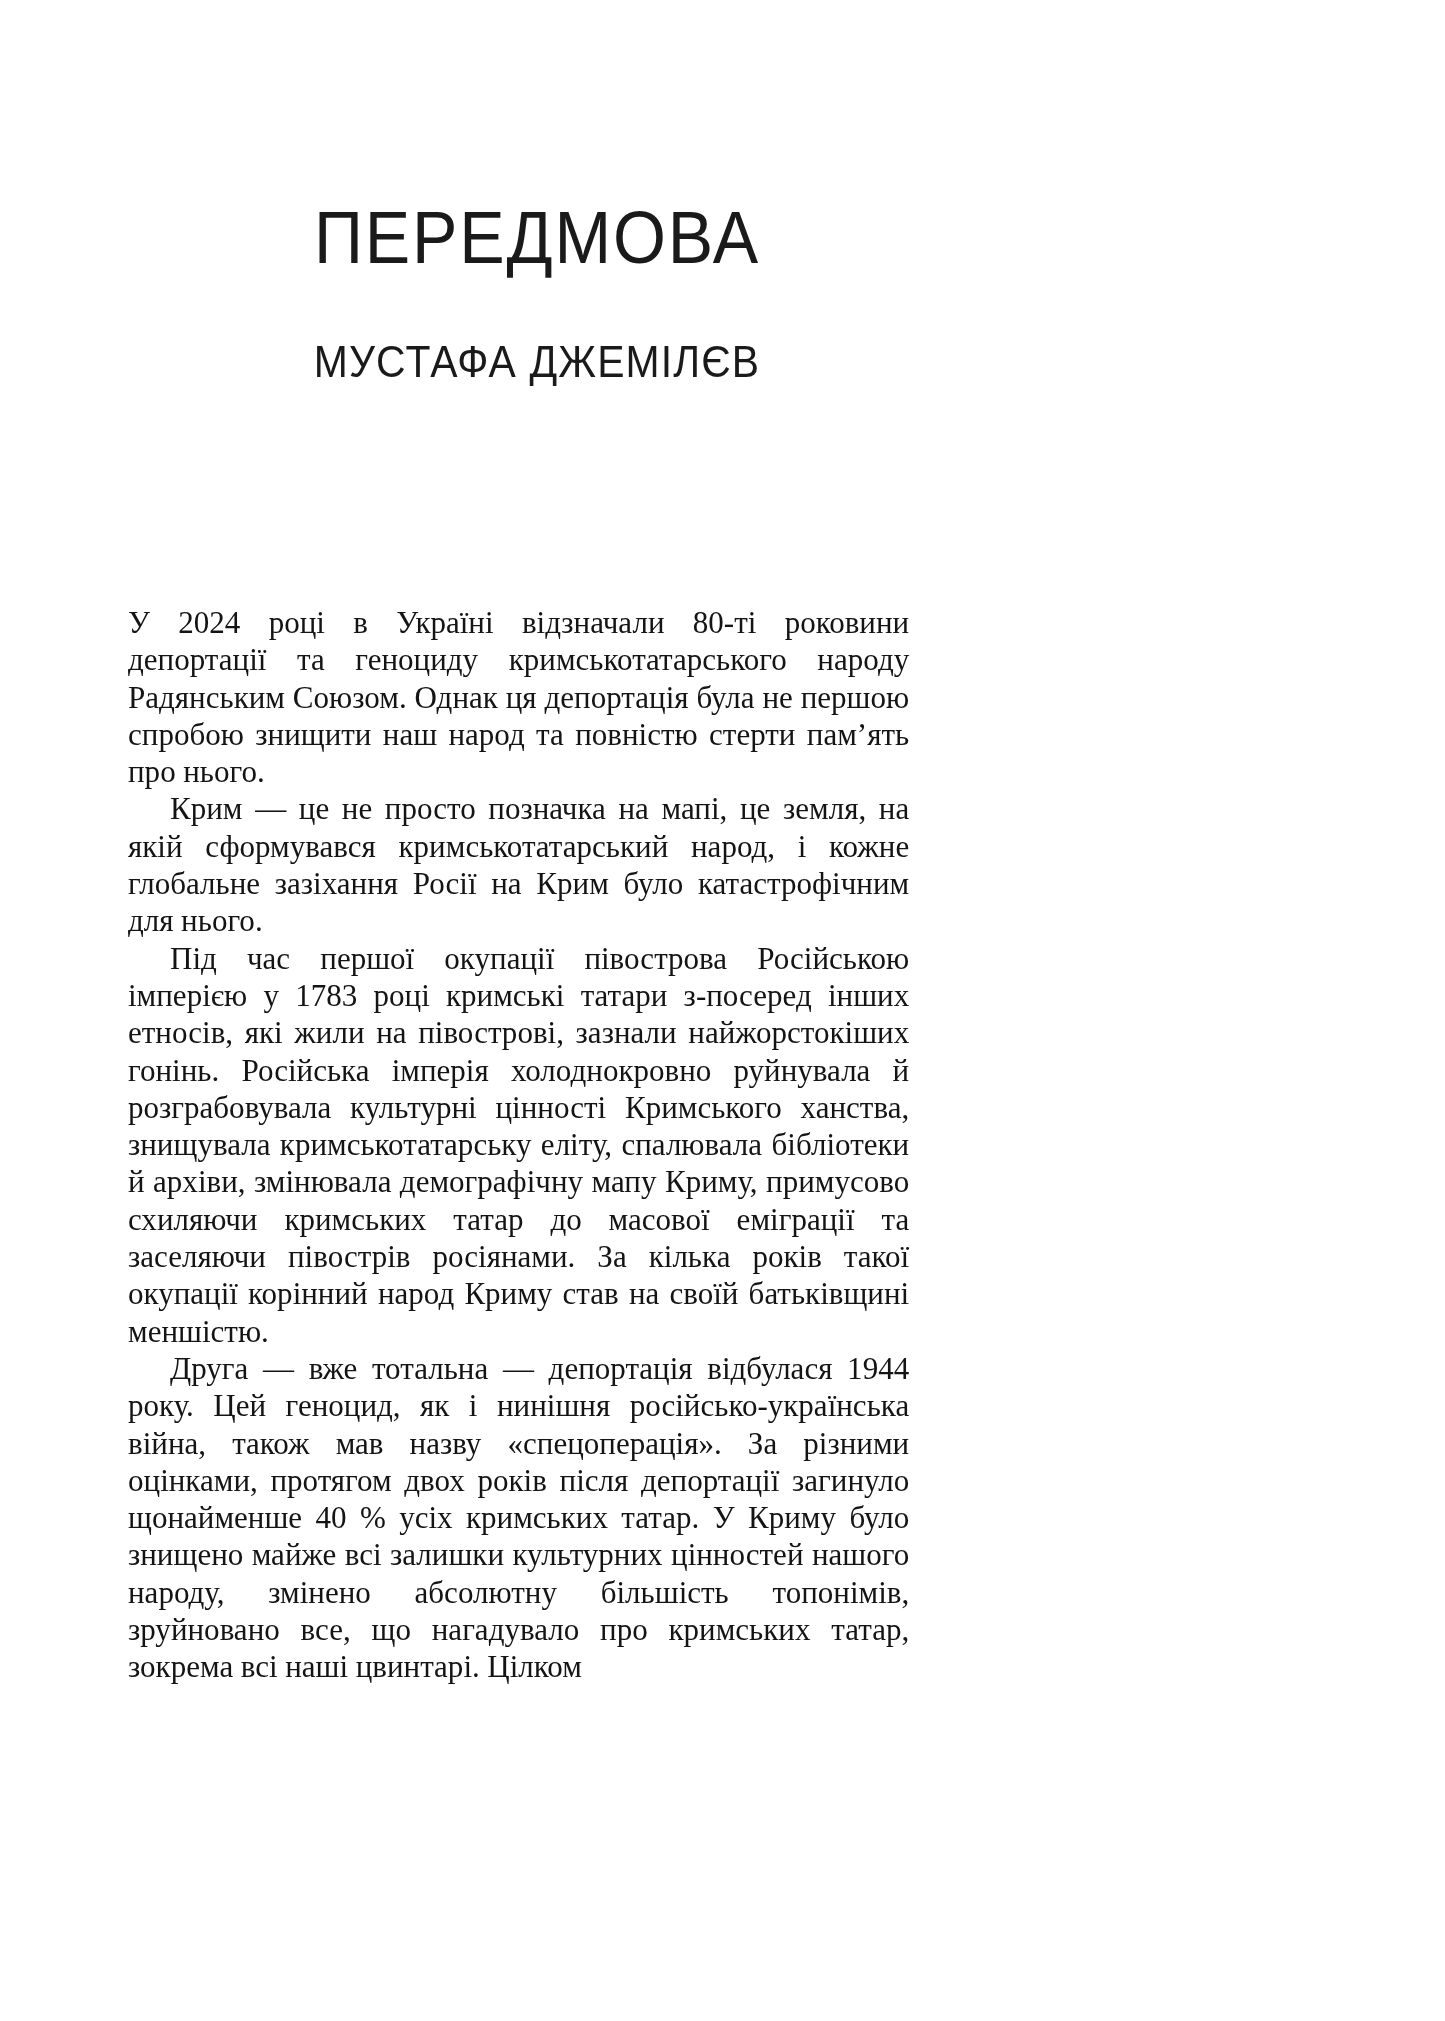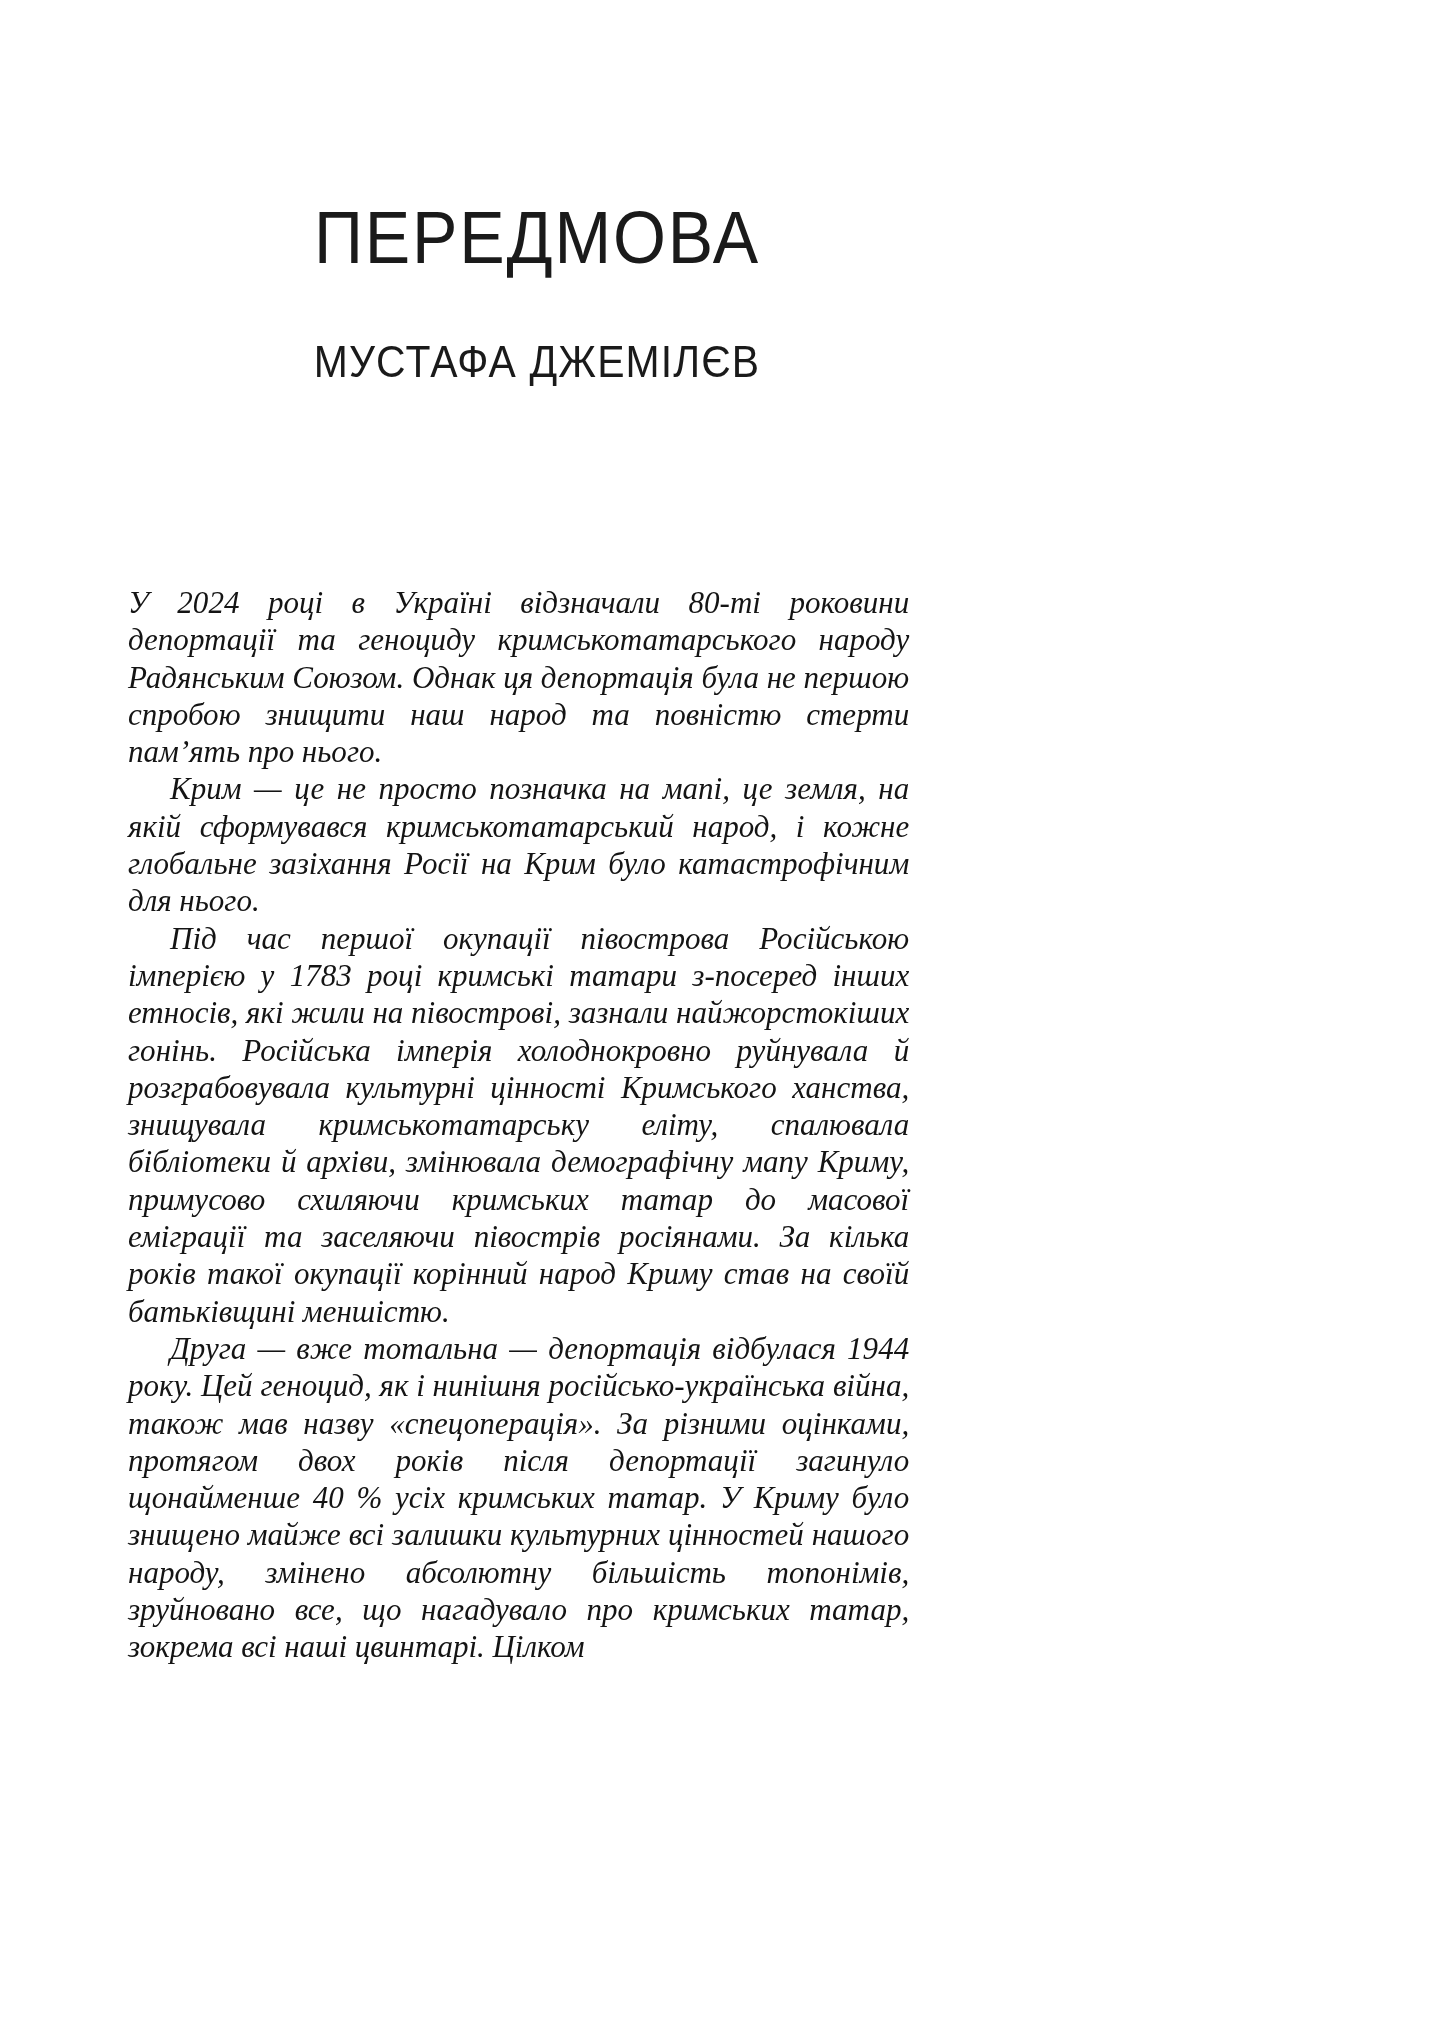--- a/index.html
+++ b/index.html
@@ -62,9 +62,8 @@
   .body-block {
     position: absolute;
     left: 128px;
-    top: 584px;
+    top: 604px;
     width: 818px;
-    font-style: italic;
   }
 
   .body-block p {

